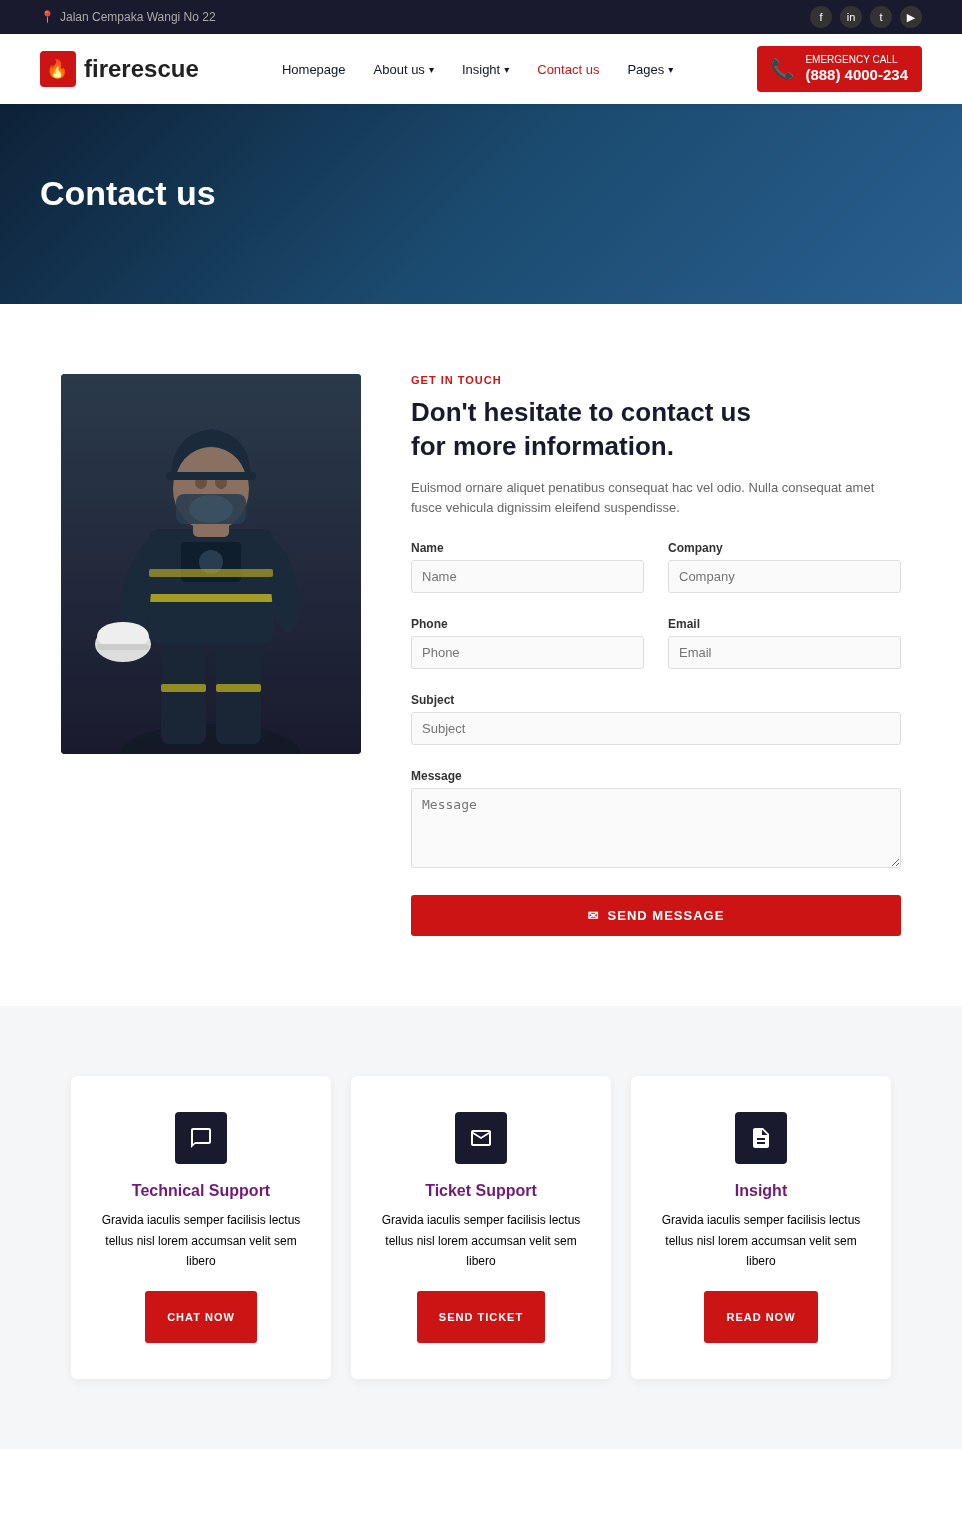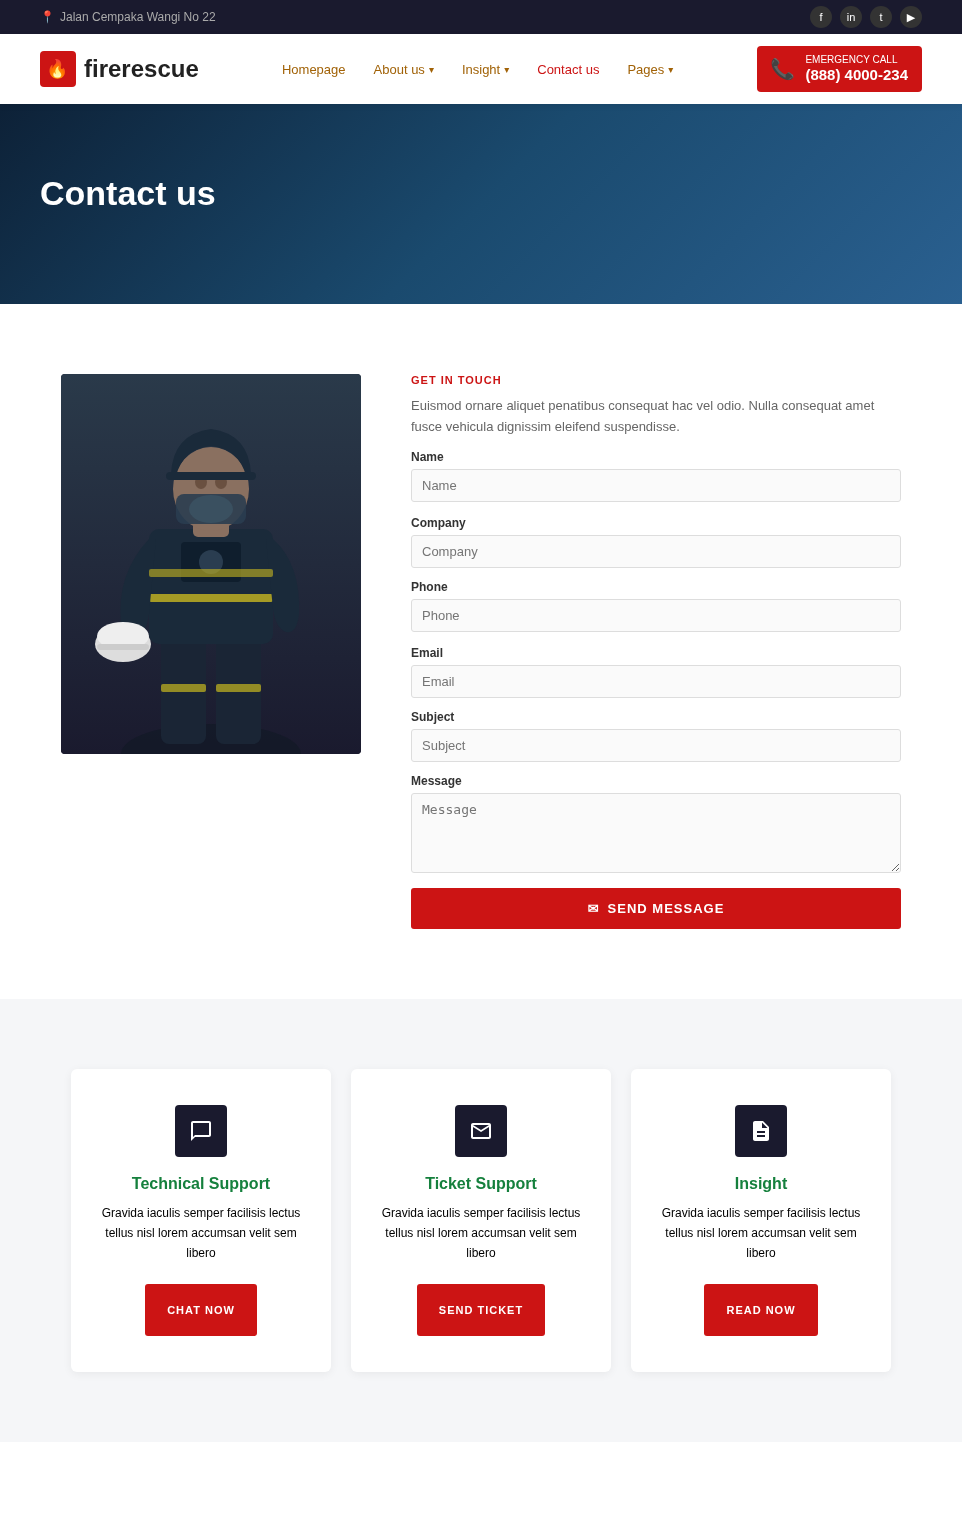--- a/index.html
+++ b/index.html
@@ -41,7 +41,7 @@
     }
     .logo-text { font-size: 24px; font-weight: 700; color: #222; }
     nav { display: flex; align-items: center; gap: 28px; }
-    .nav-item { color: #a16207; text-decoration: none; font-size: 13px; font-weight: 500; cursor: pointer; display: flex; align-items: center; gap: 4px; }
+    .nav-item { color: #0f172a; text-decoration: none; font-size: 13px; font-weight: 500; cursor: pointer; display: flex; align-items: center; gap: 4px; }
     .nav-item.active { color: #cc1414; }
     .nav-item .caret { font-size: 10px; }
     .emergency-btn {

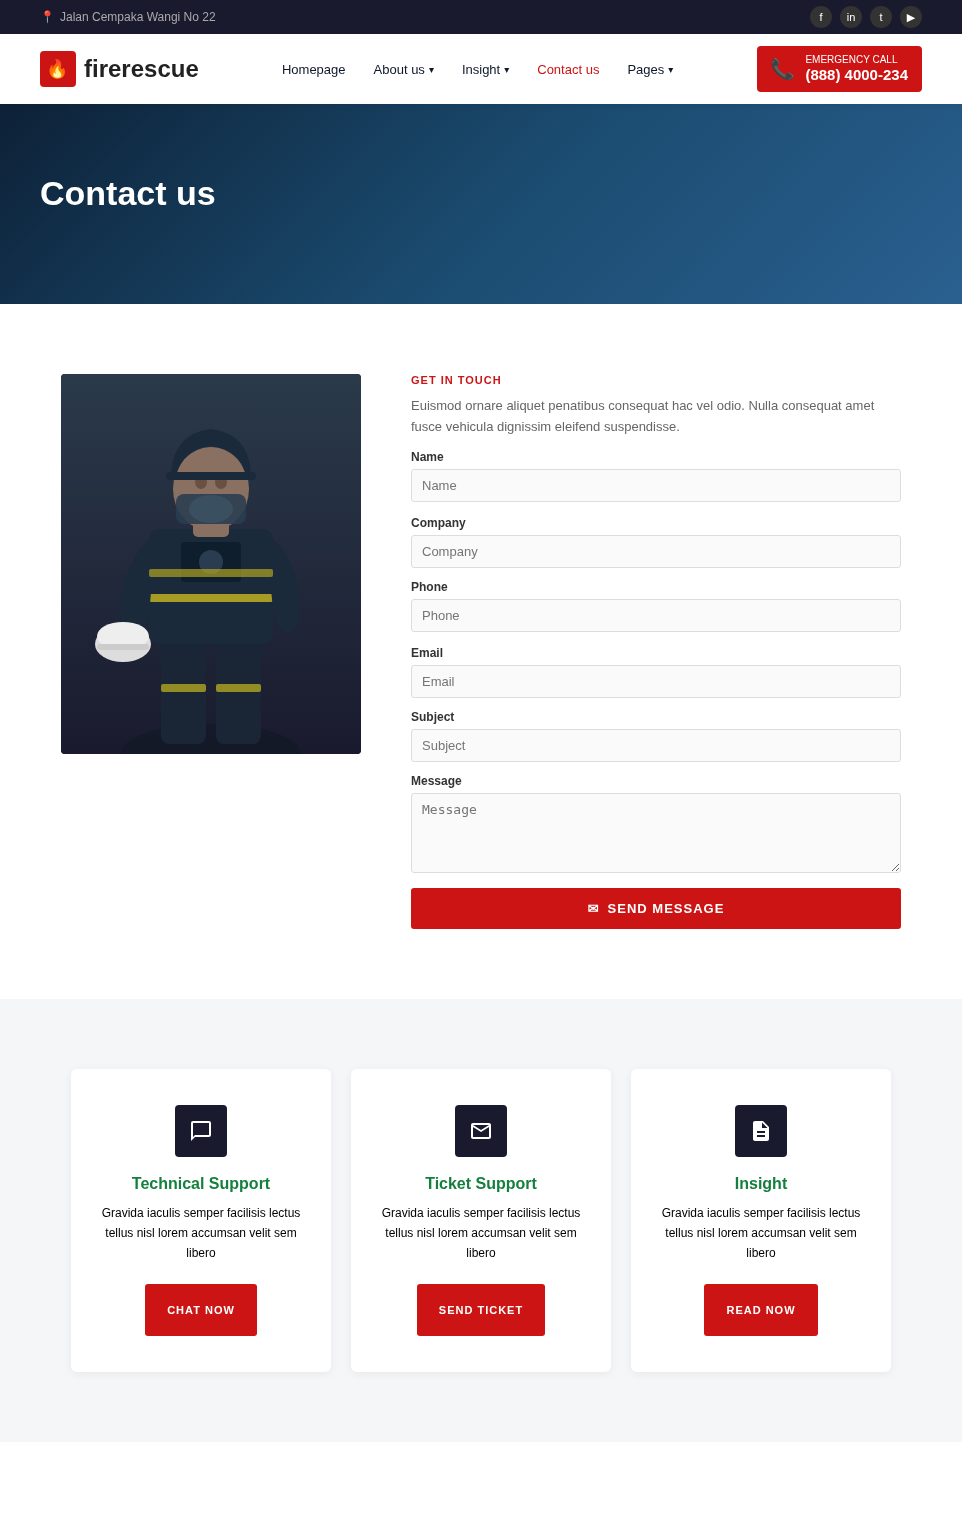--- a/index.html
+++ b/index.html
@@ -252,6 +252,10 @@
   </div>
   <div class="contact-form-area">
     <p class="get-in-touch">GET IN TOUCH</p>
+    <h2>
+      <span>Don't hesitate to contact us</span><br>
+      <span>for more information.</span>
+    </h2>
     <p class="desc">Euismod ornare aliquet penatibus consequat hac vel odio. Nulla consequat amet fusce vehicula dignissim eleifend suspendisse.</p>
     <div class="form-row">
       <div class="form-group">

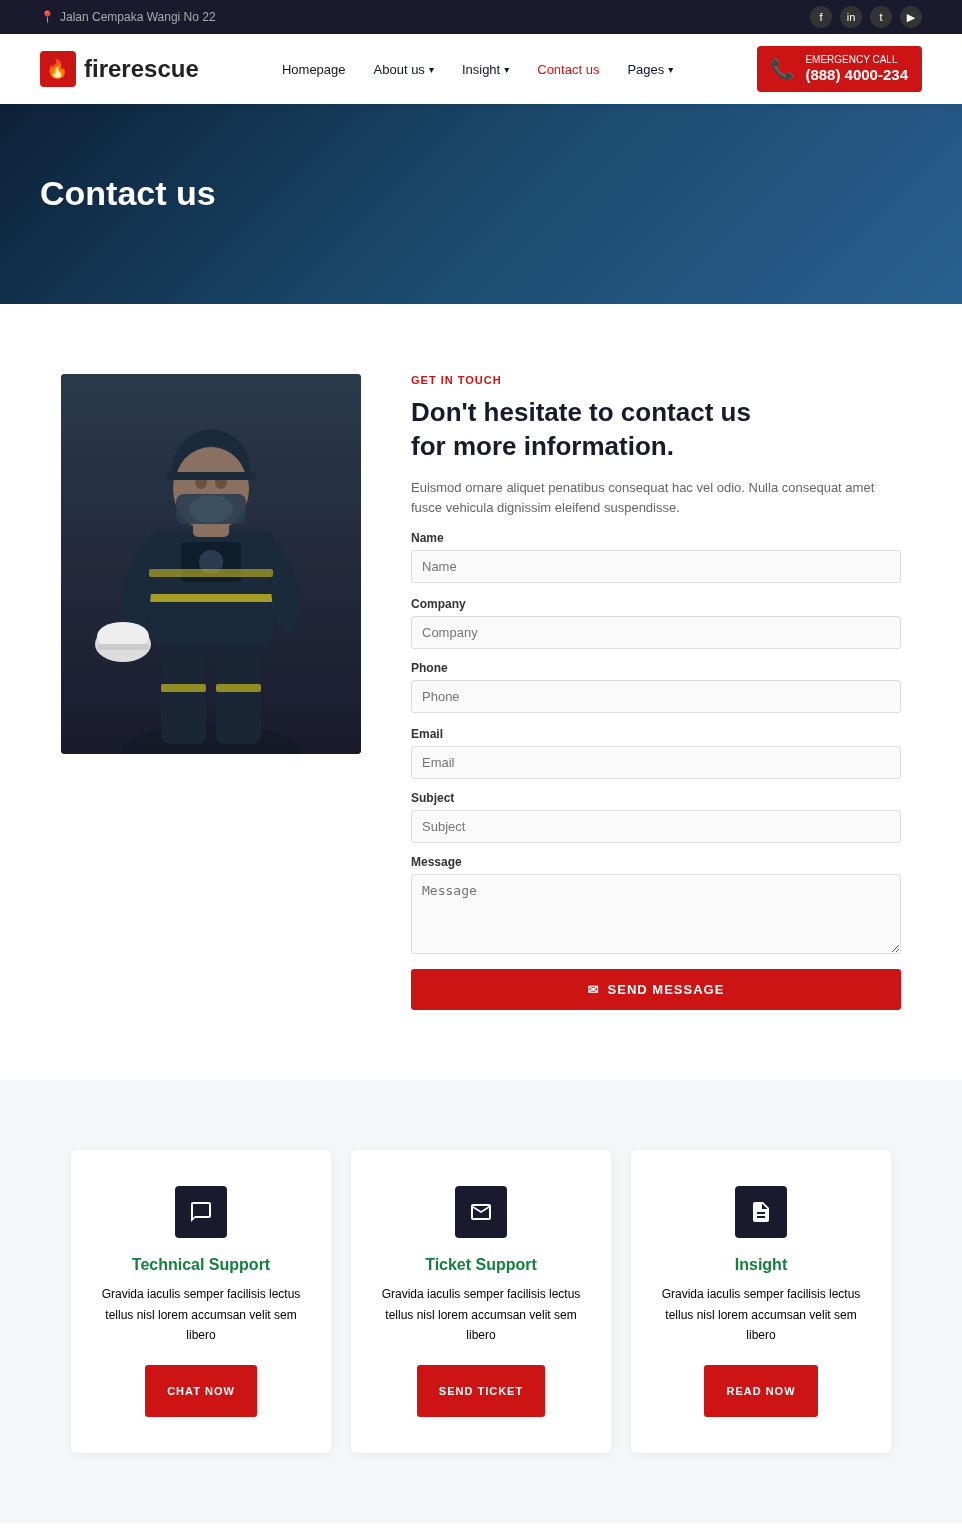--- a/index.html
+++ b/index.html
@@ -90,7 +90,7 @@
     .contact-form-area { flex: 1; }
     .get-in-touch { color: #cc1414; font-size: 11px; font-weight: 700; text-transform: uppercase; letter-spacing: 1px; margin-bottom: 10px; }
     .contact-form-area h2 { font-size: 26px; font-weight: 700; color: #1a1a2e; line-height: 1.3; margin-bottom: 14px; }
-    .contact-form-area .desc { font-size: 13px; color: #666; line-height: 1.6; margin-bottom: 12px; }
+    .contact-form-area .desc { font-size: 13px; color: #666; line-height: 1.6; margin-bottom: 22px; }
     .form-row { display: flex; gap: 14px; margin-bottom: 12px; flex-direction: column; }
     .form-group { flex: 1; }
     .form-group label { display: block; font-size: 12px; font-weight: 600; color: #333; margin-bottom: 5px; }

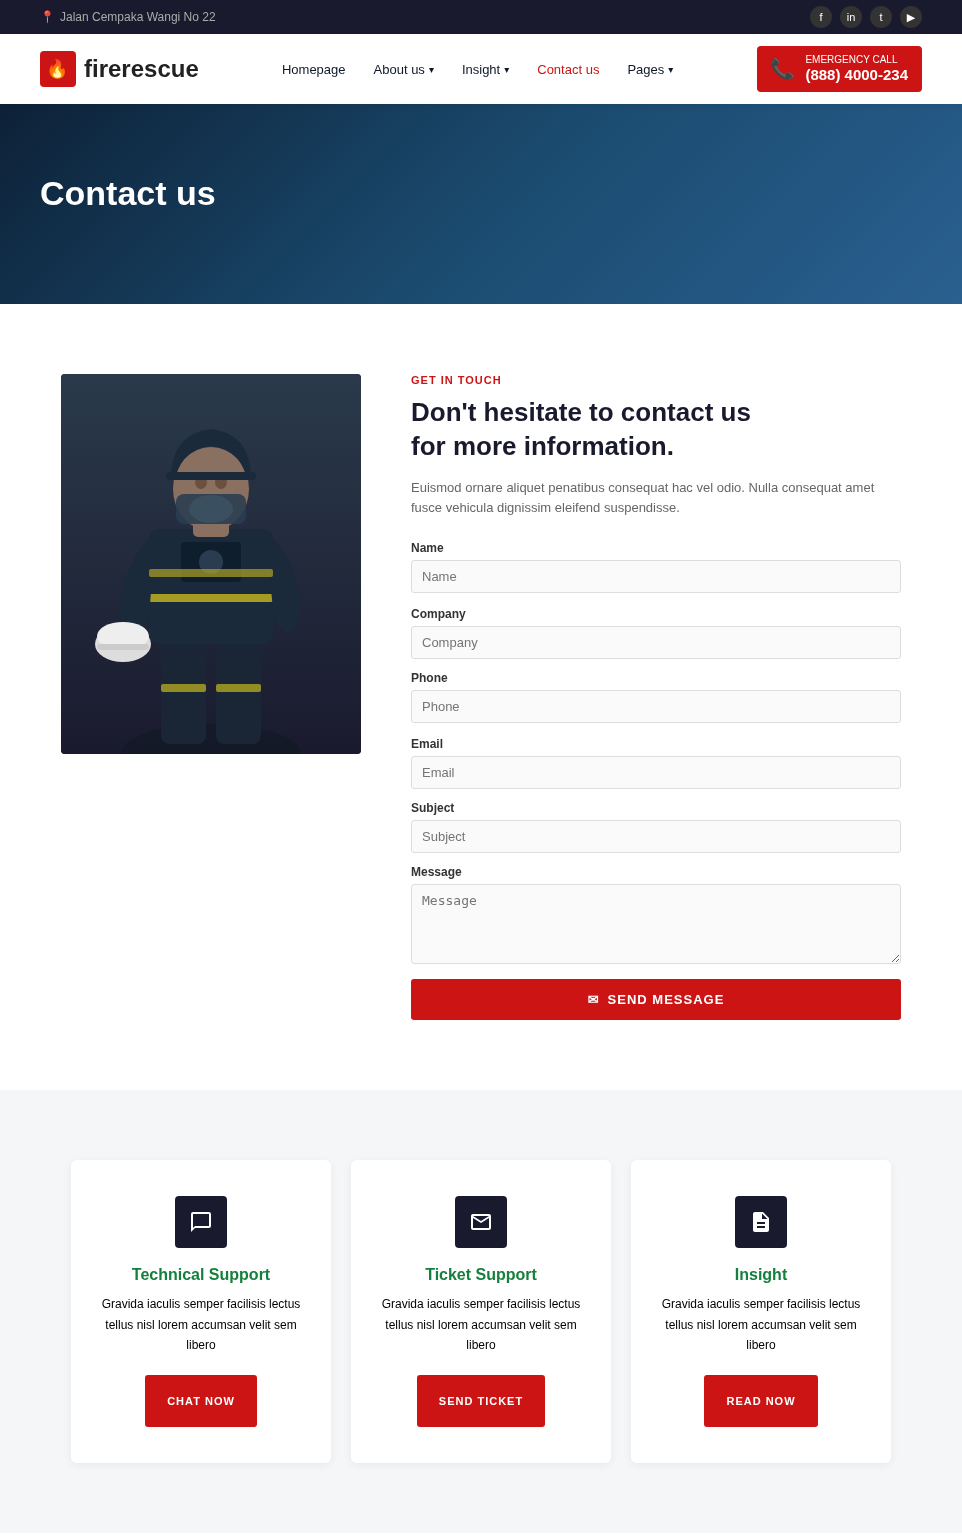--- a/index.html
+++ b/index.html
@@ -91,7 +91,7 @@
     .get-in-touch { color: #cc1414; font-size: 11px; font-weight: 700; text-transform: uppercase; letter-spacing: 1px; margin-bottom: 10px; }
     .contact-form-area h2 { font-size: 26px; font-weight: 700; color: #1a1a2e; line-height: 1.3; margin-bottom: 14px; }
     .contact-form-area .desc { font-size: 13px; color: #666; line-height: 1.6; margin-bottom: 22px; }
-    .form-row { display: flex; gap: 14px; margin-bottom: 12px; flex-direction: column; }
+    .form-row { display: flex; gap: 24px; margin-bottom: 24px; }
     .form-group { flex: 1; }
     .form-group label { display: block; font-size: 12px; font-weight: 600; color: #333; margin-bottom: 5px; }
     .form-group input, .form-group textarea {

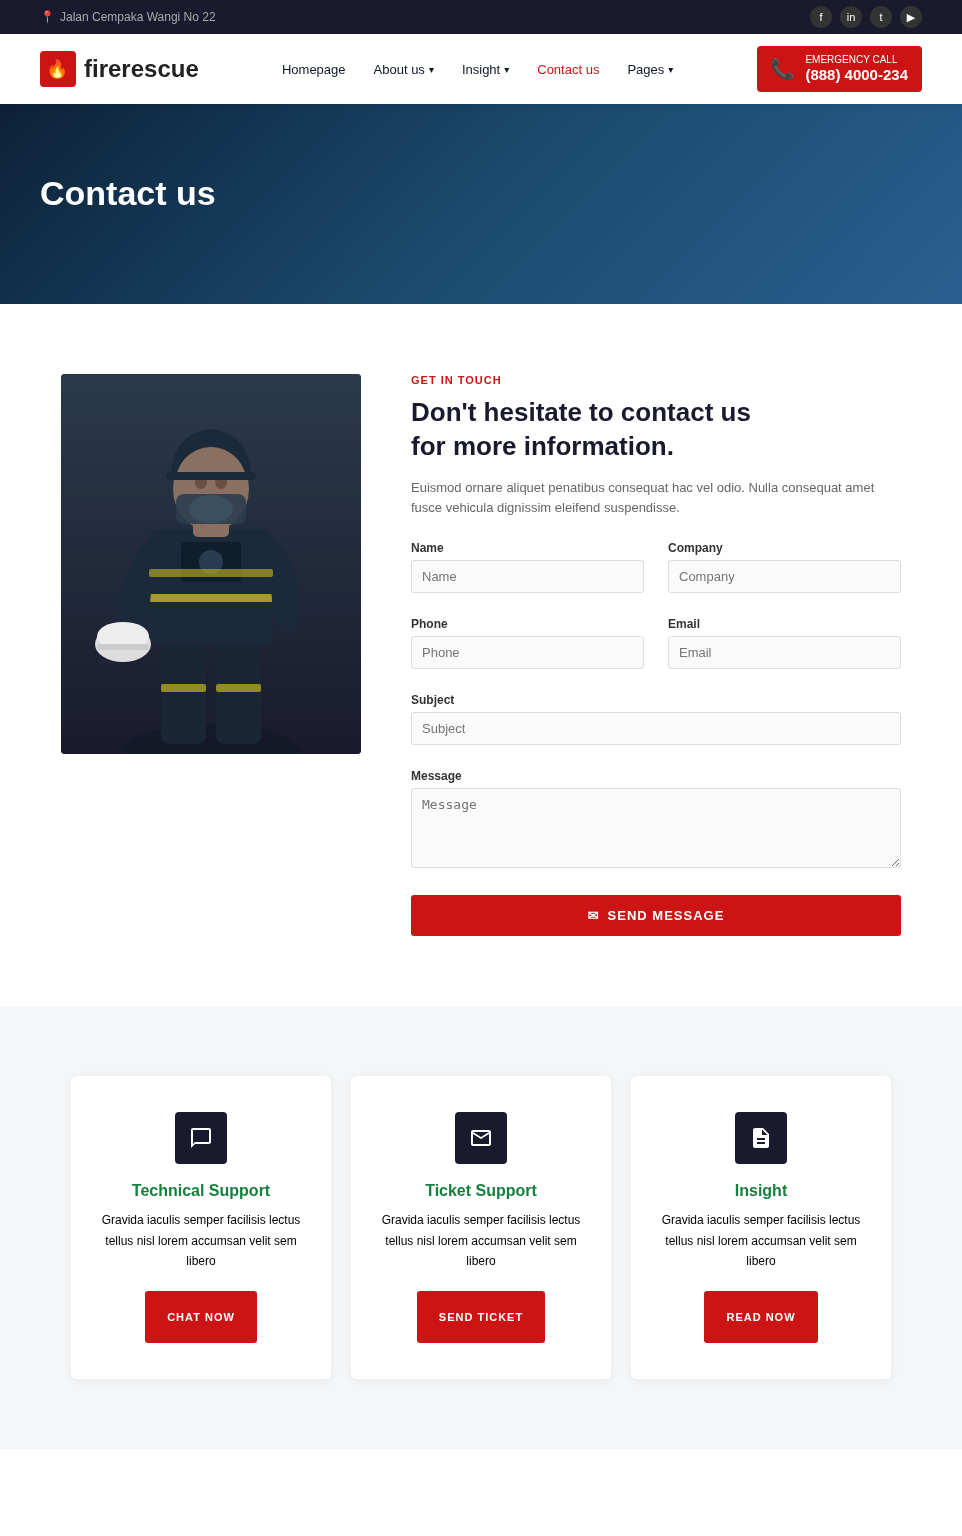--- a/index.html
+++ b/index.html
@@ -125,7 +125,7 @@
       display: flex; align-items: center; justify-content: center;
       margin: 0 auto 18px; color: #fff; font-size: 22px;
     }
-    .help-card h3 { font-size: 16px; font-weight: 700; color: #15803d; margin-bottom: 10px; }
+    .help-card h3 { font-size: 16px; font-weight: 700; color: #701a75; margin-bottom: 10px; }
     .help-card p { font-size: 12px; color: #000000; line-height: 1.7; margin-bottom: 20px; }
     .card-btn {
       background: #cc1414; color: #fff; border: none; padding: 20px 22px;

